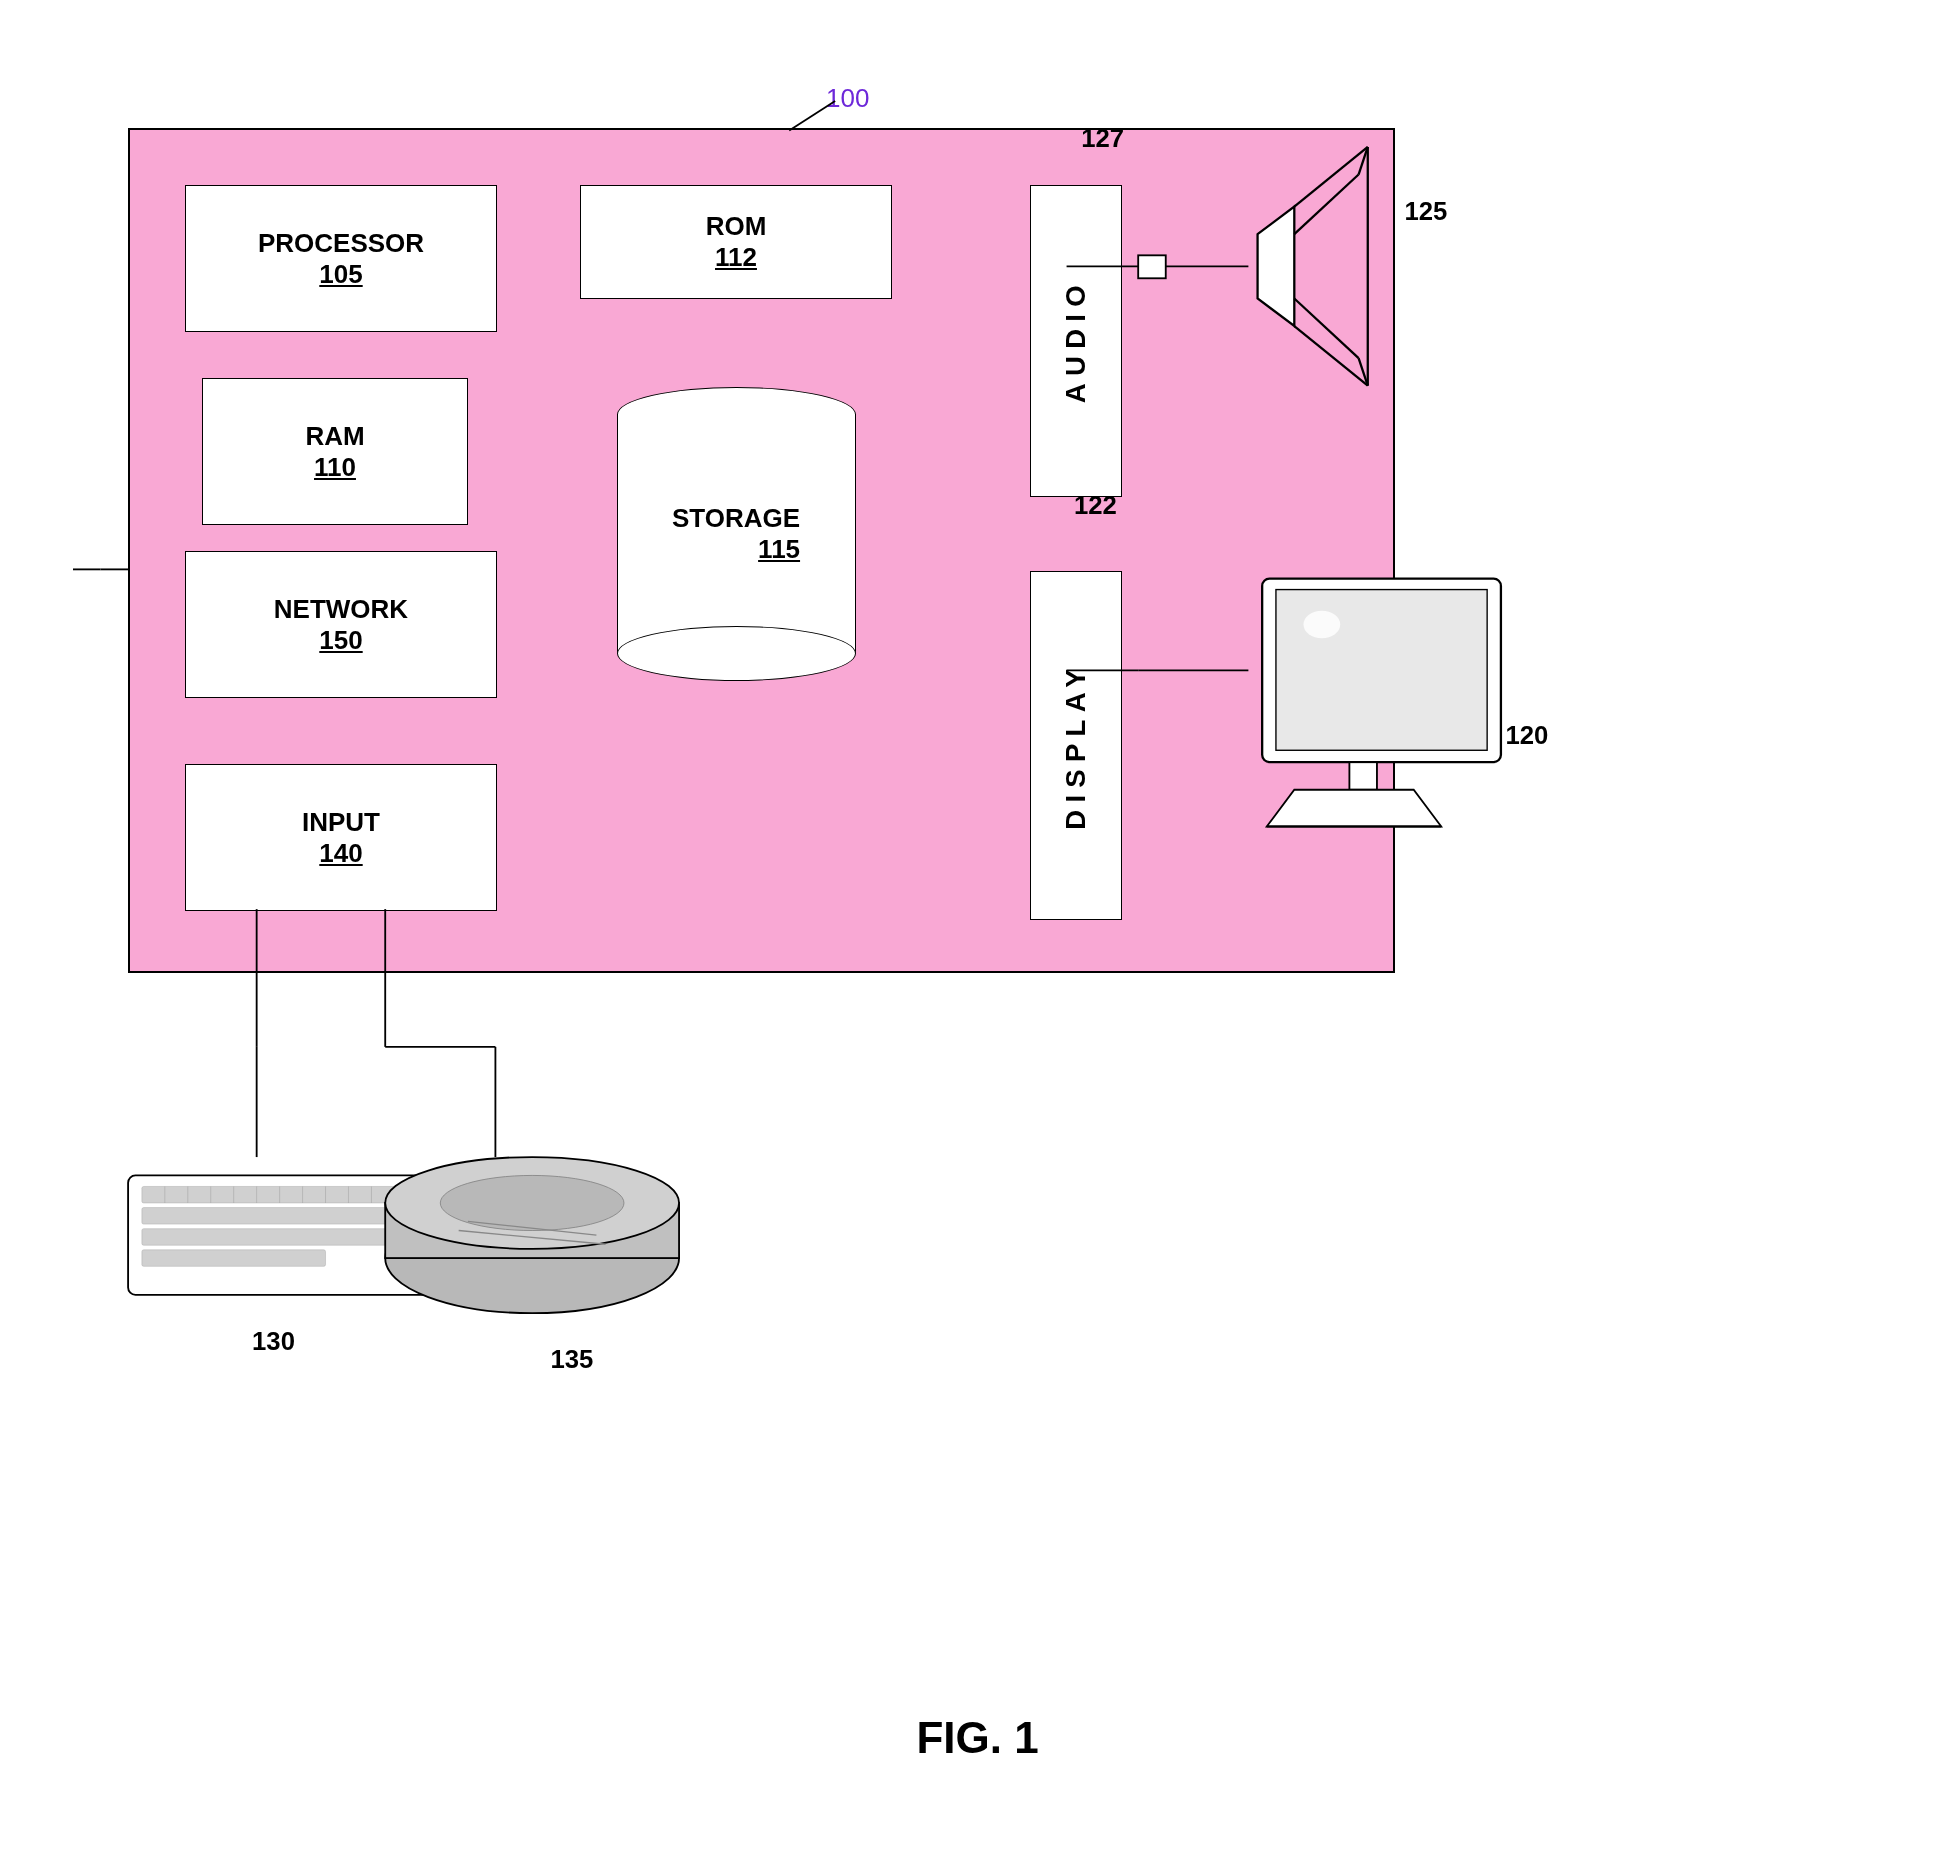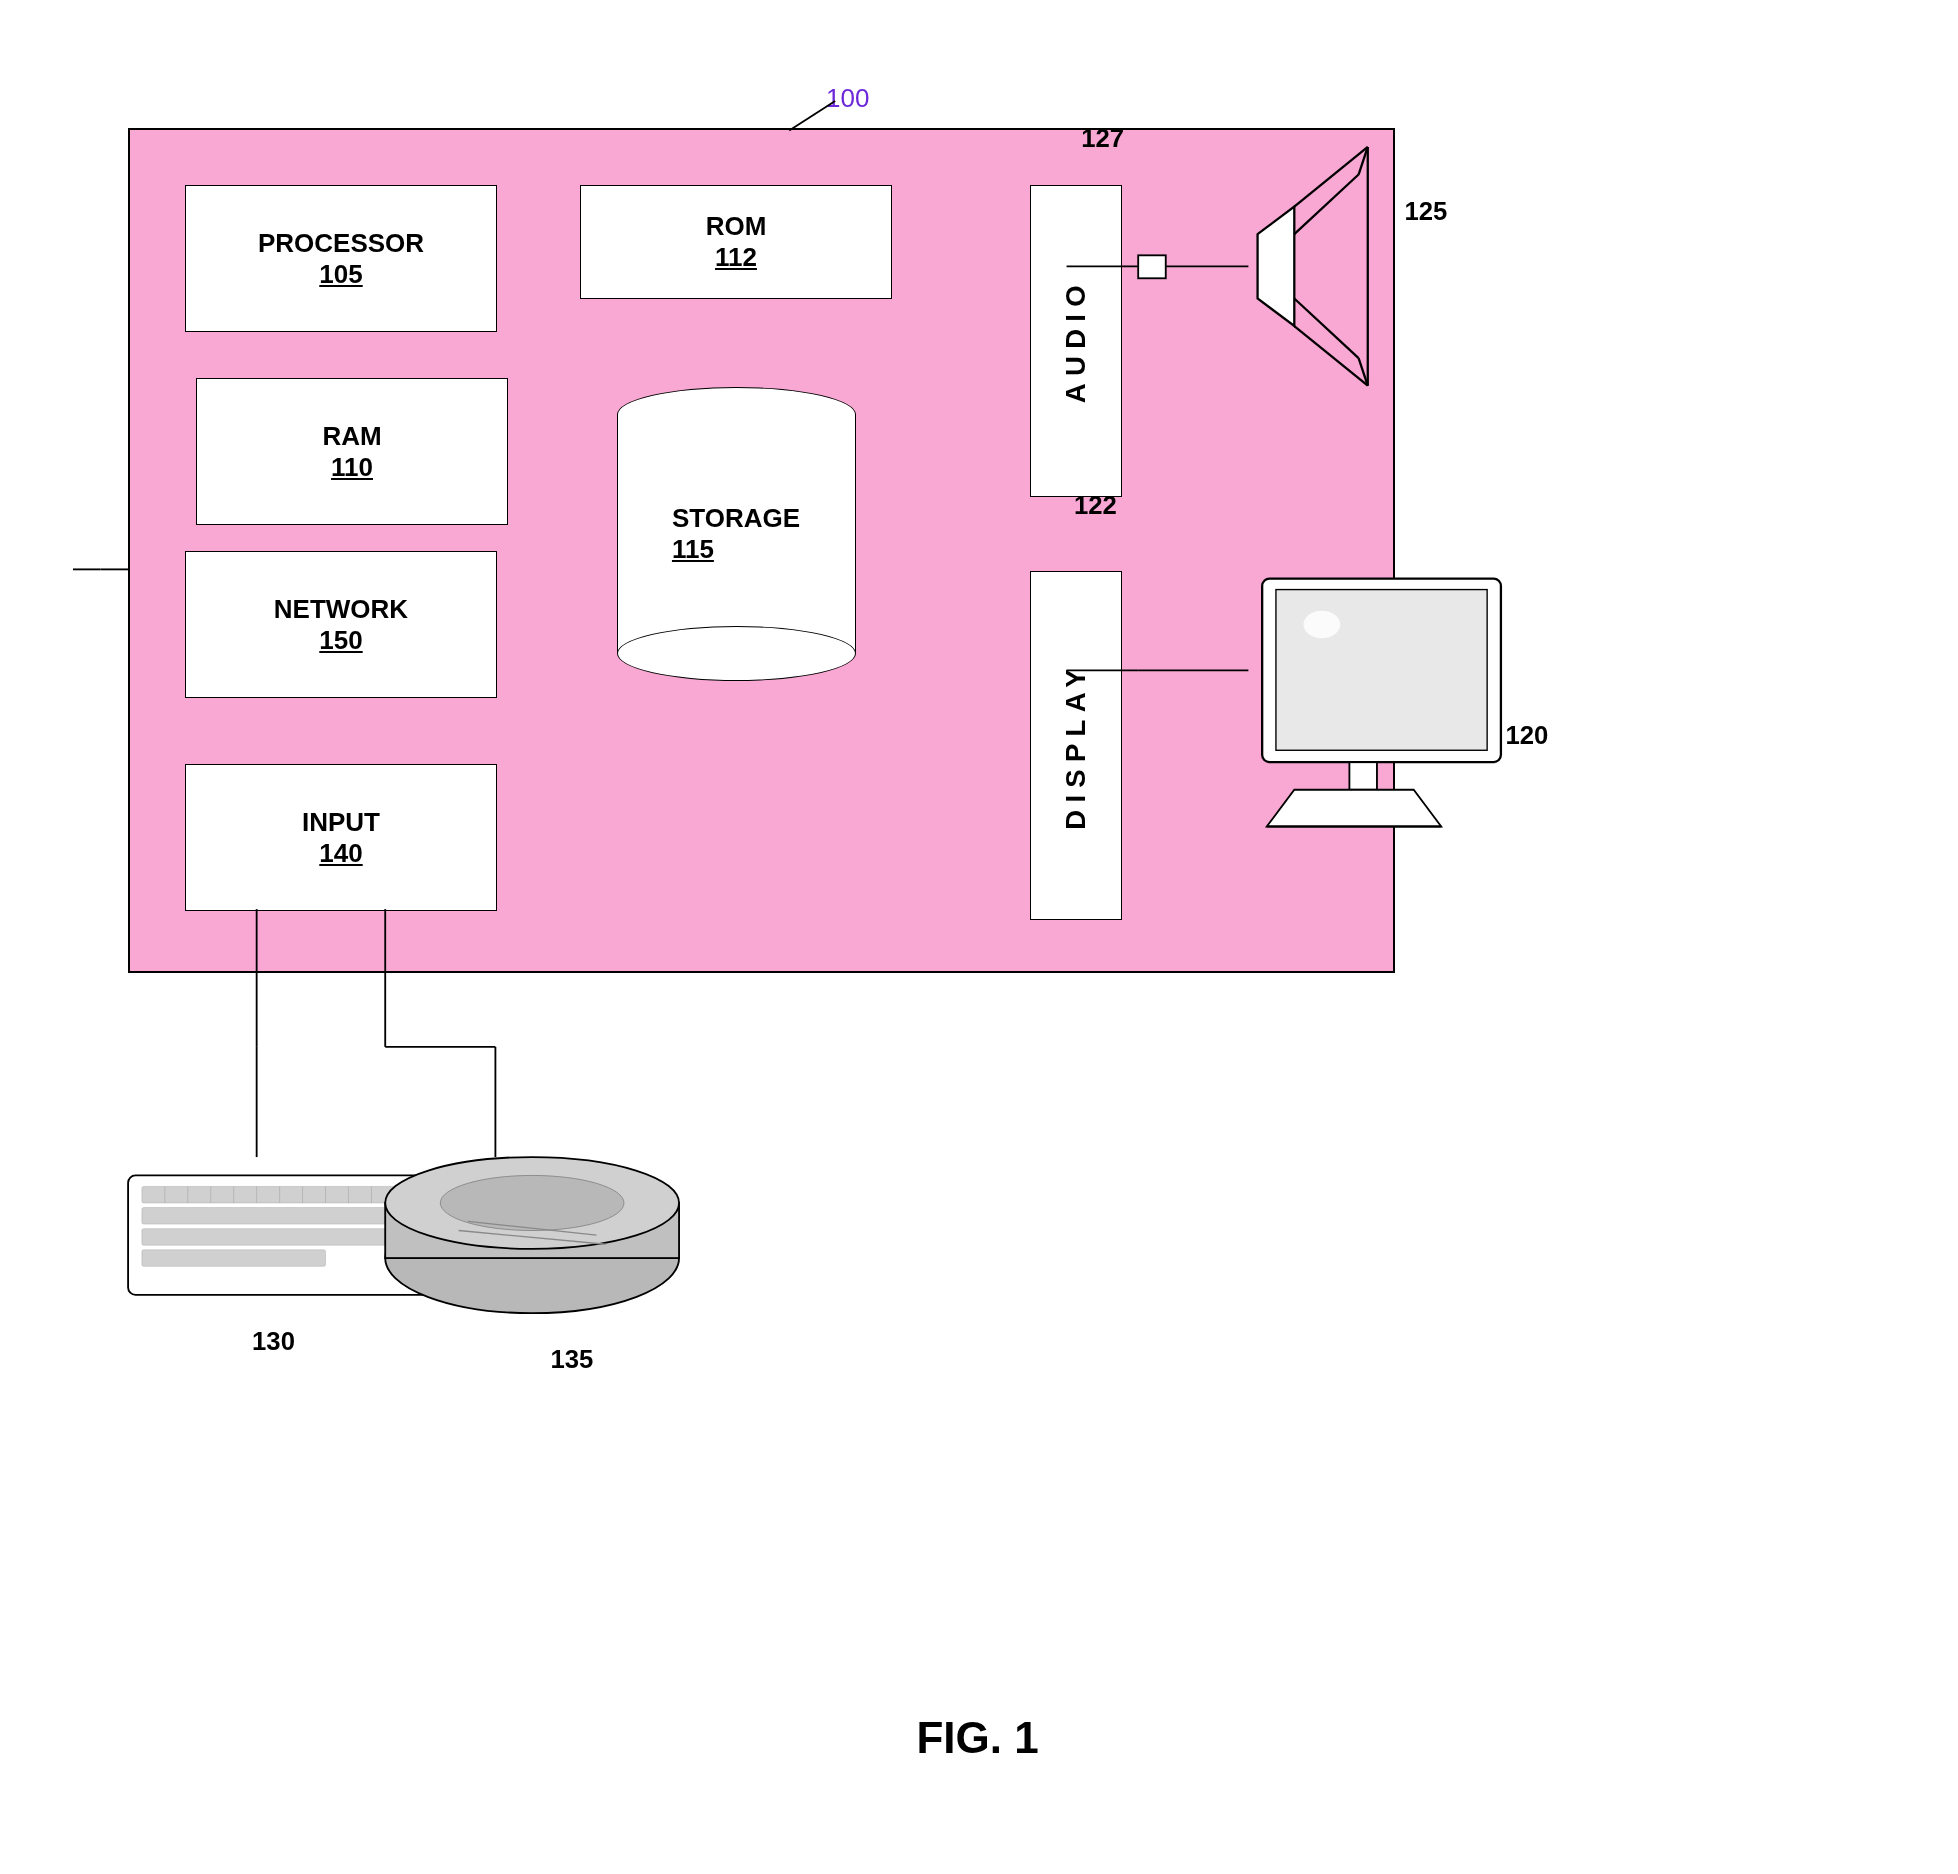--- a/index.html
+++ b/index.html
@@ -67,8 +67,8 @@
     
     .ram-box {
       top: 248px;
-      left: 66px;
-      width: 312px;
+      left: 72px;
+      width: 266px;
       height: 147px;
     }
 

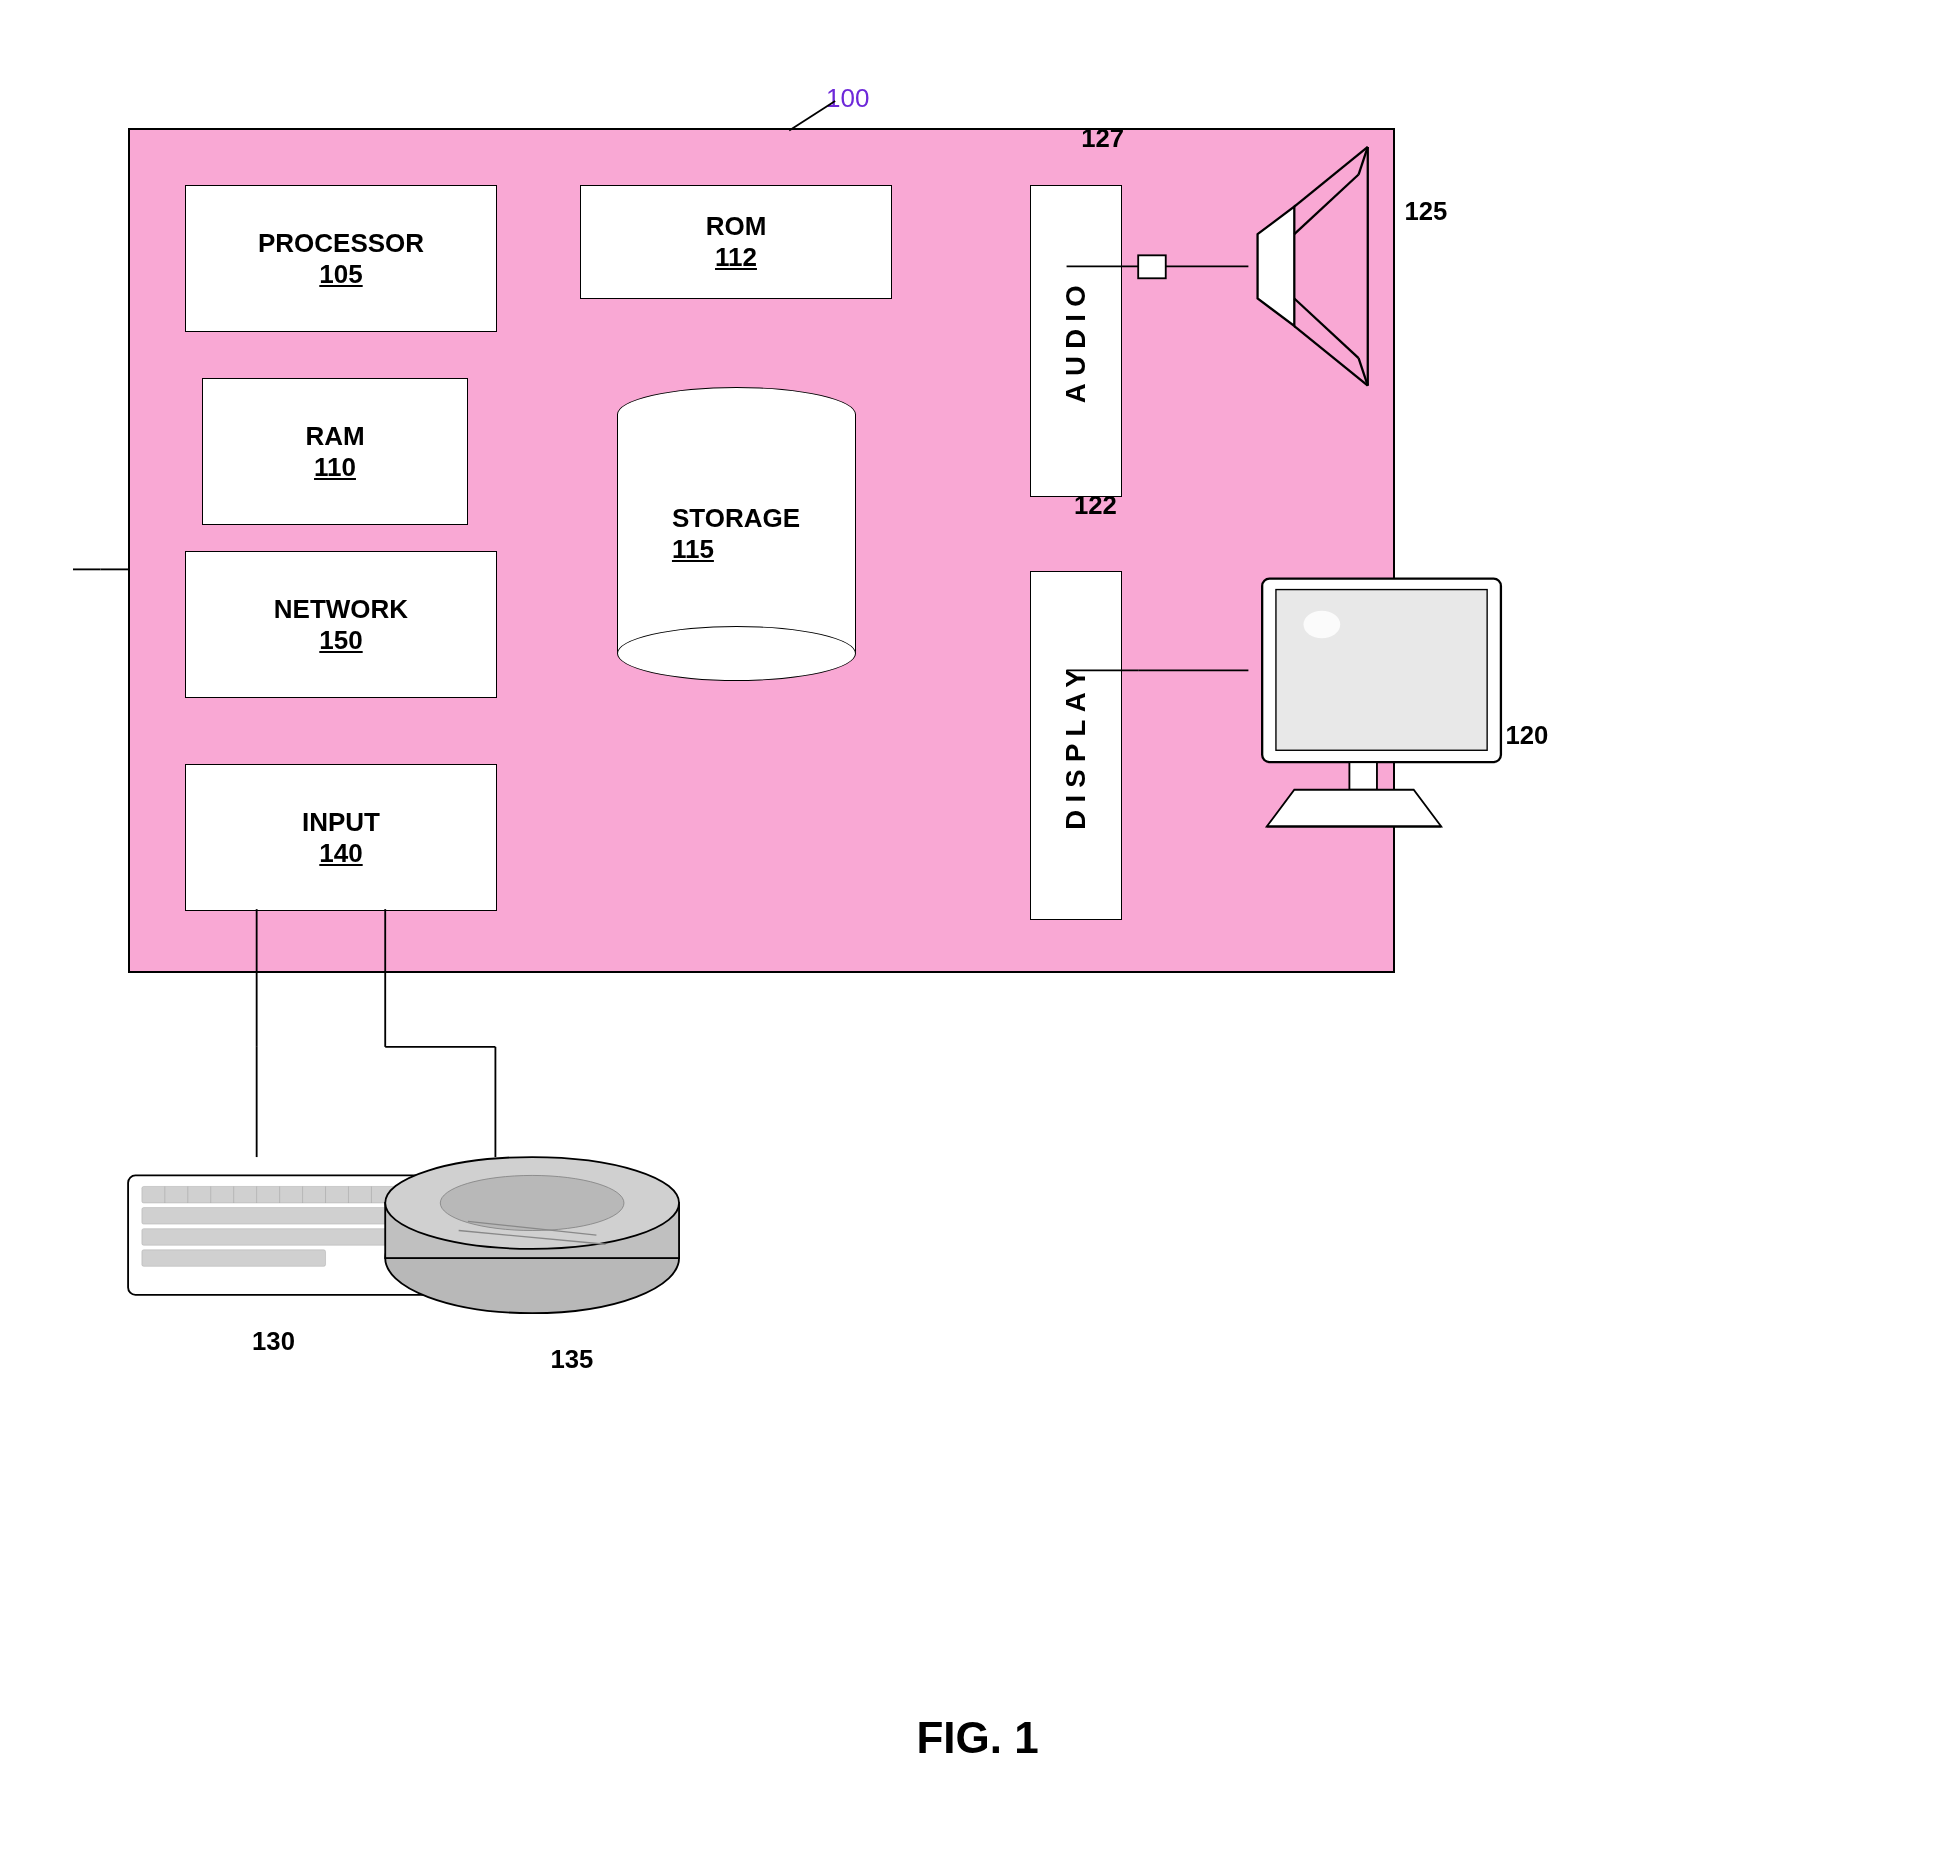--- a/index.html
+++ b/index.html
@@ -210,7 +210,7 @@
       top: 50%;
       left: 50%;
       transform: translate(-50%, -50%);
-      text-align: left;
+      text-align: right;
     }
 
     .storage-label .label {

